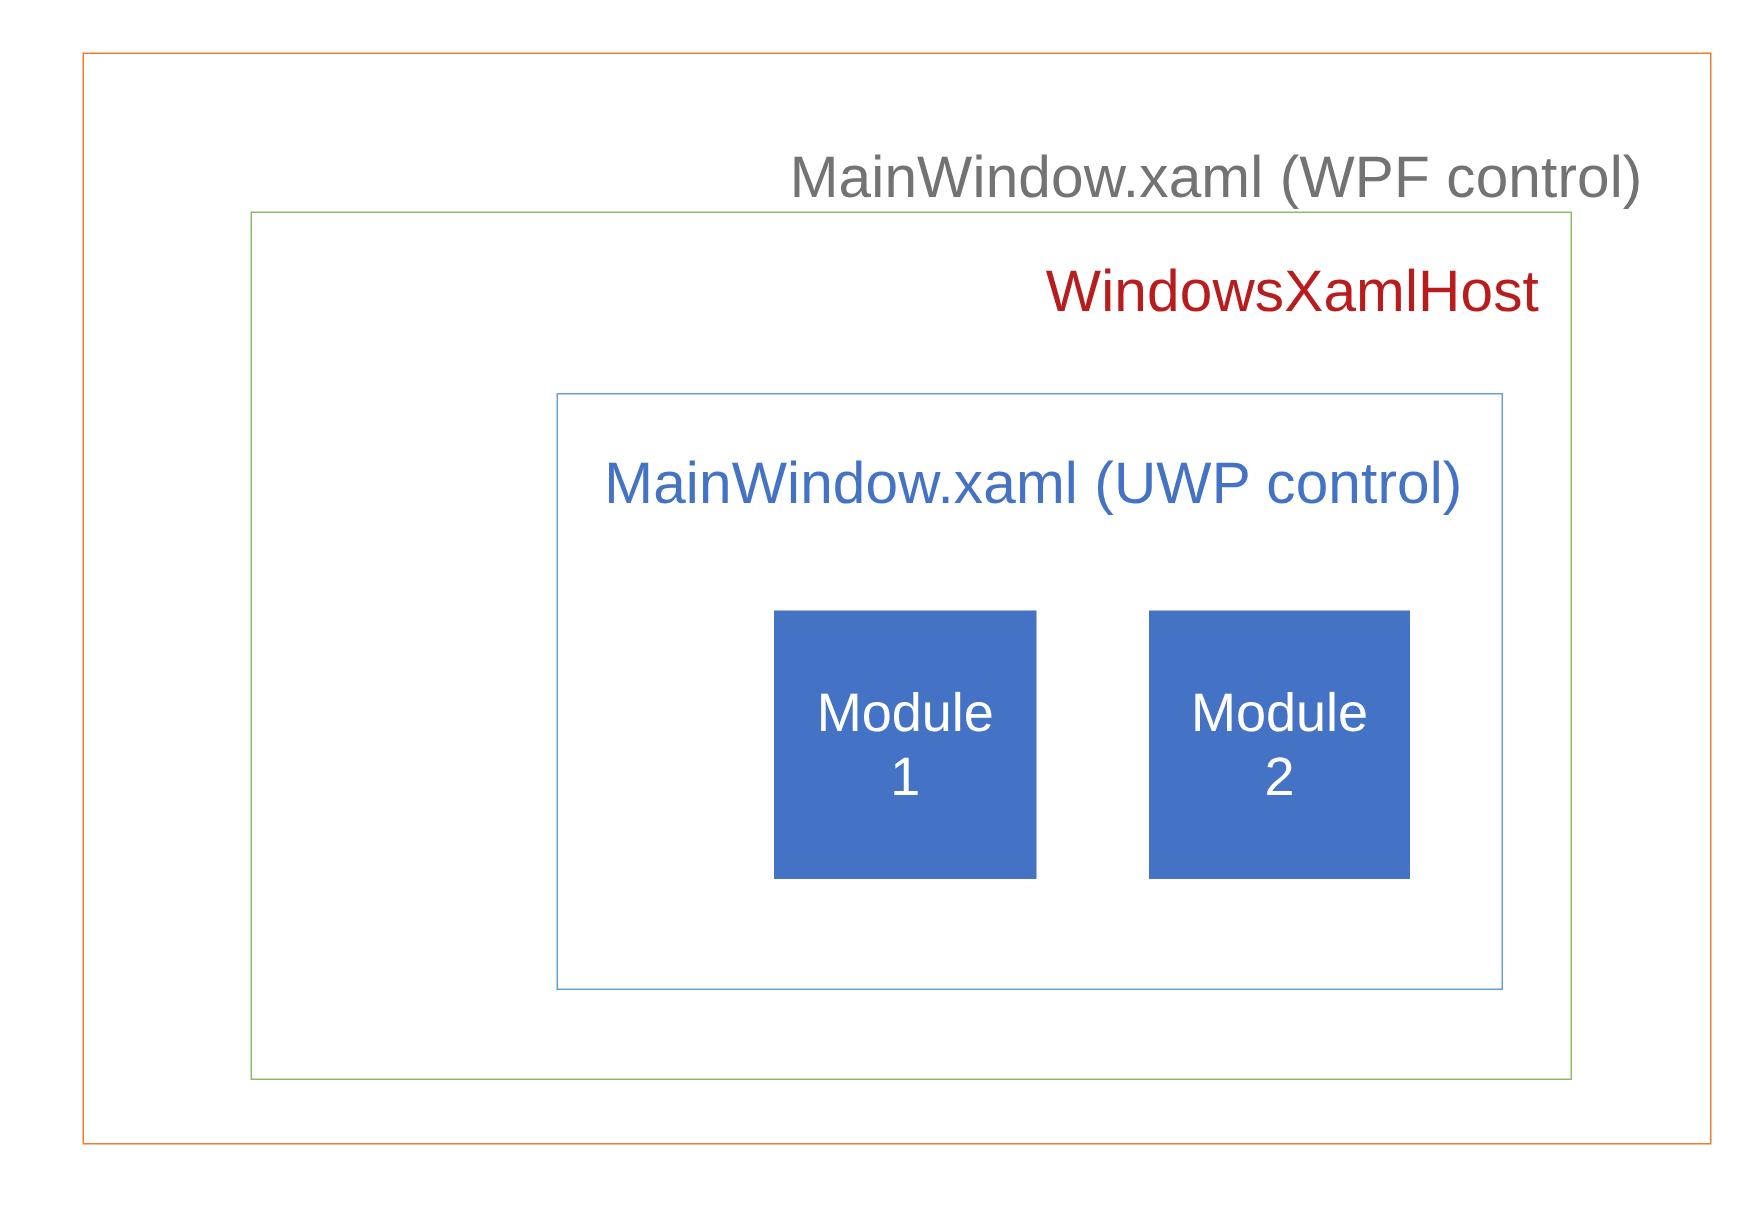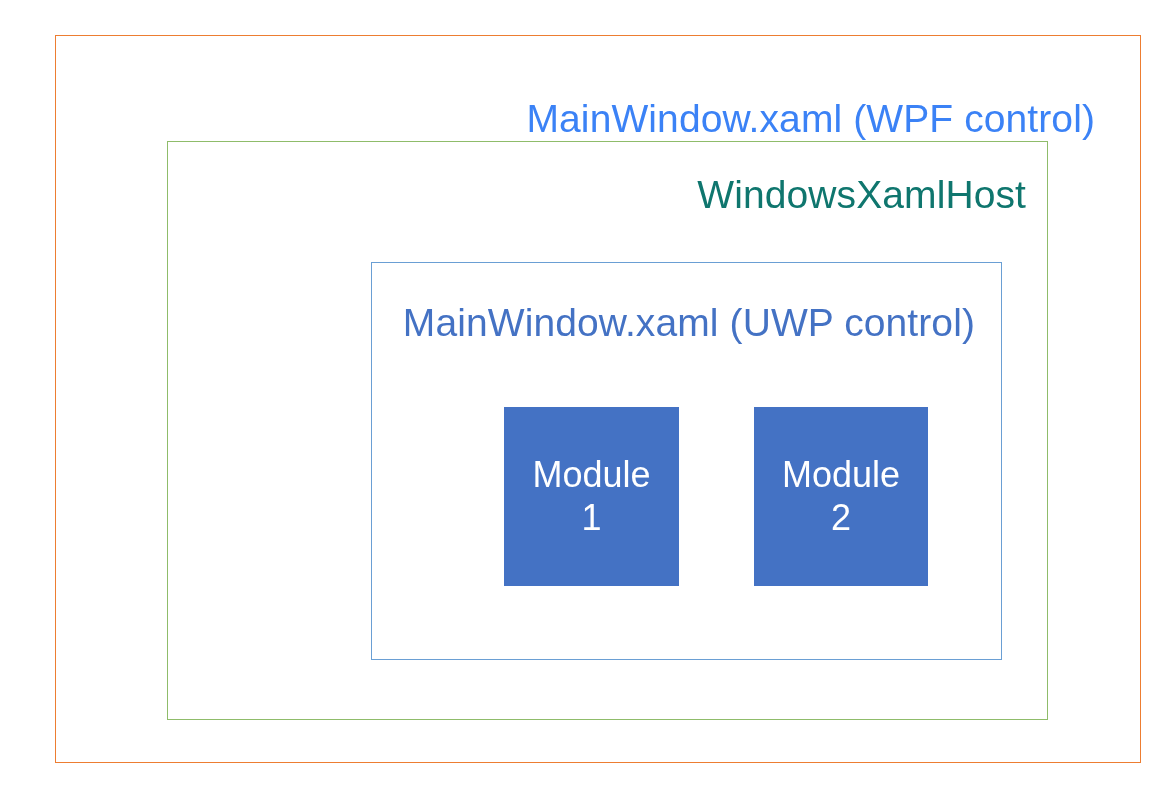--- a/index.html
+++ b/index.html
@@ -64,7 +64,7 @@
     right: 45px;
     top: 63px;
     font-size: 39px;
-    color: #3b82f6;
+    color: #737373;
     text-align: right;
   }
 

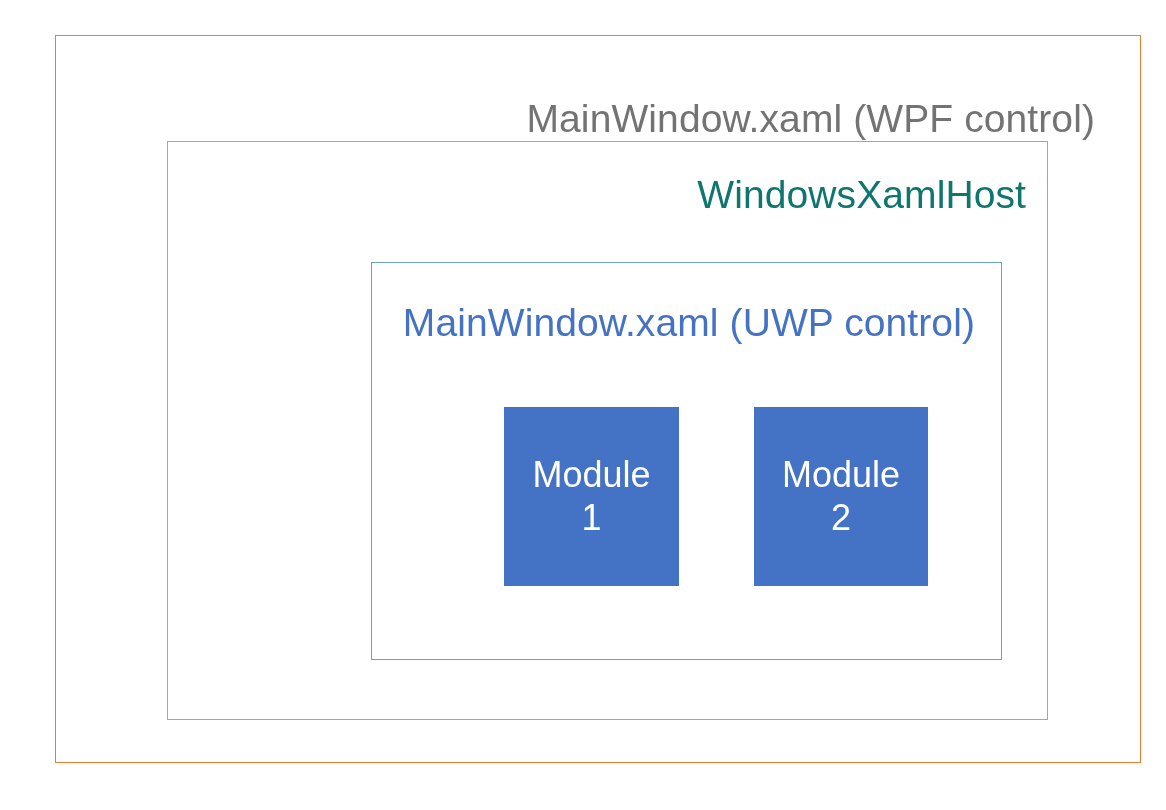--- a/index.html
+++ b/index.html
@@ -72,7 +72,7 @@
     right: 21px;
     top: 33px;
     font-size: 39px;
-    color: #0f766e;
+    color: #b91c1c;
   }
 
   #uwp-title {

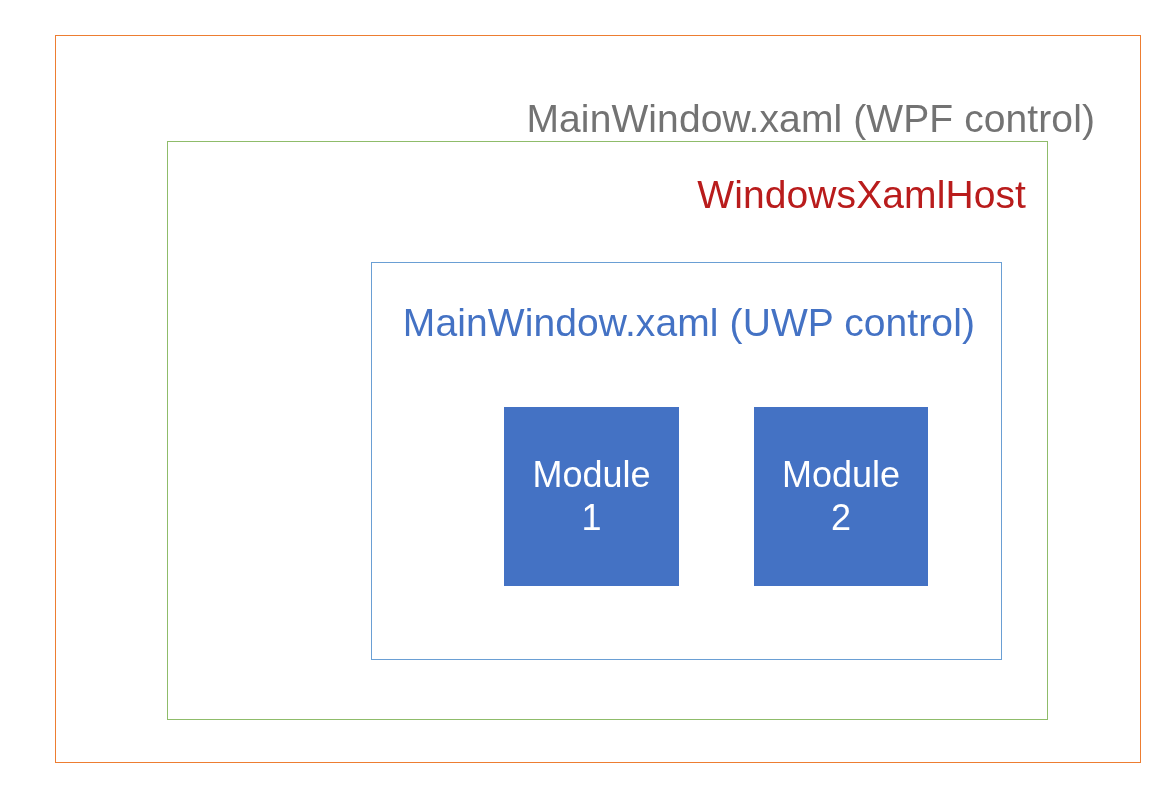--- a/index.html
+++ b/index.html
@@ -95,6 +95,7 @@
     font-size: 36px;
     line-height: 1.18;
     text-align: center;
+    margin-left: 12px;
   }
 
   #module-1 {

